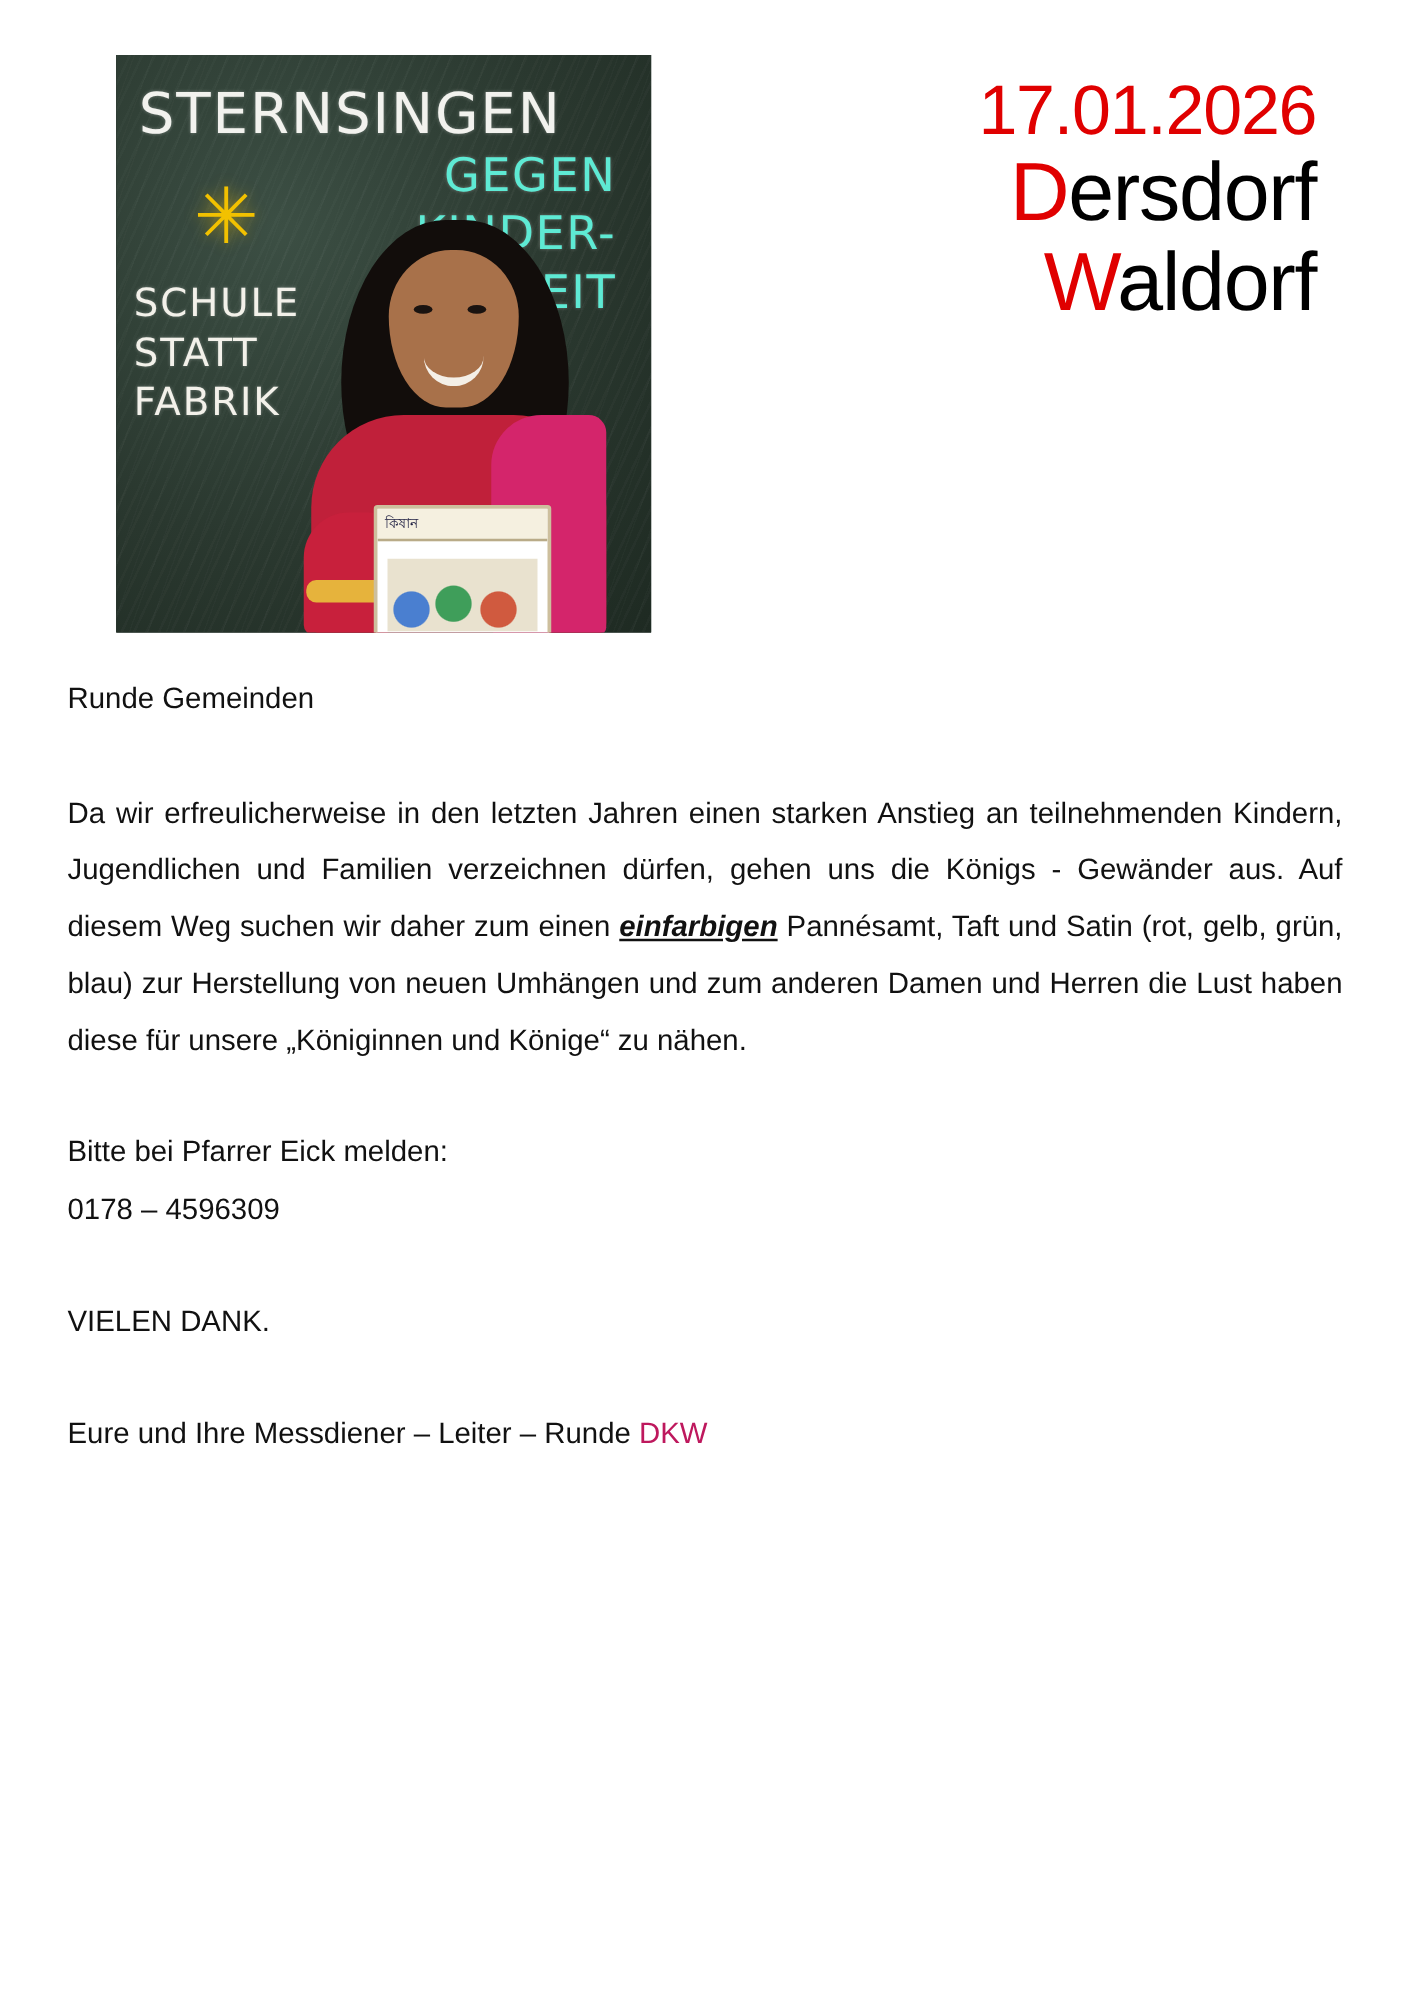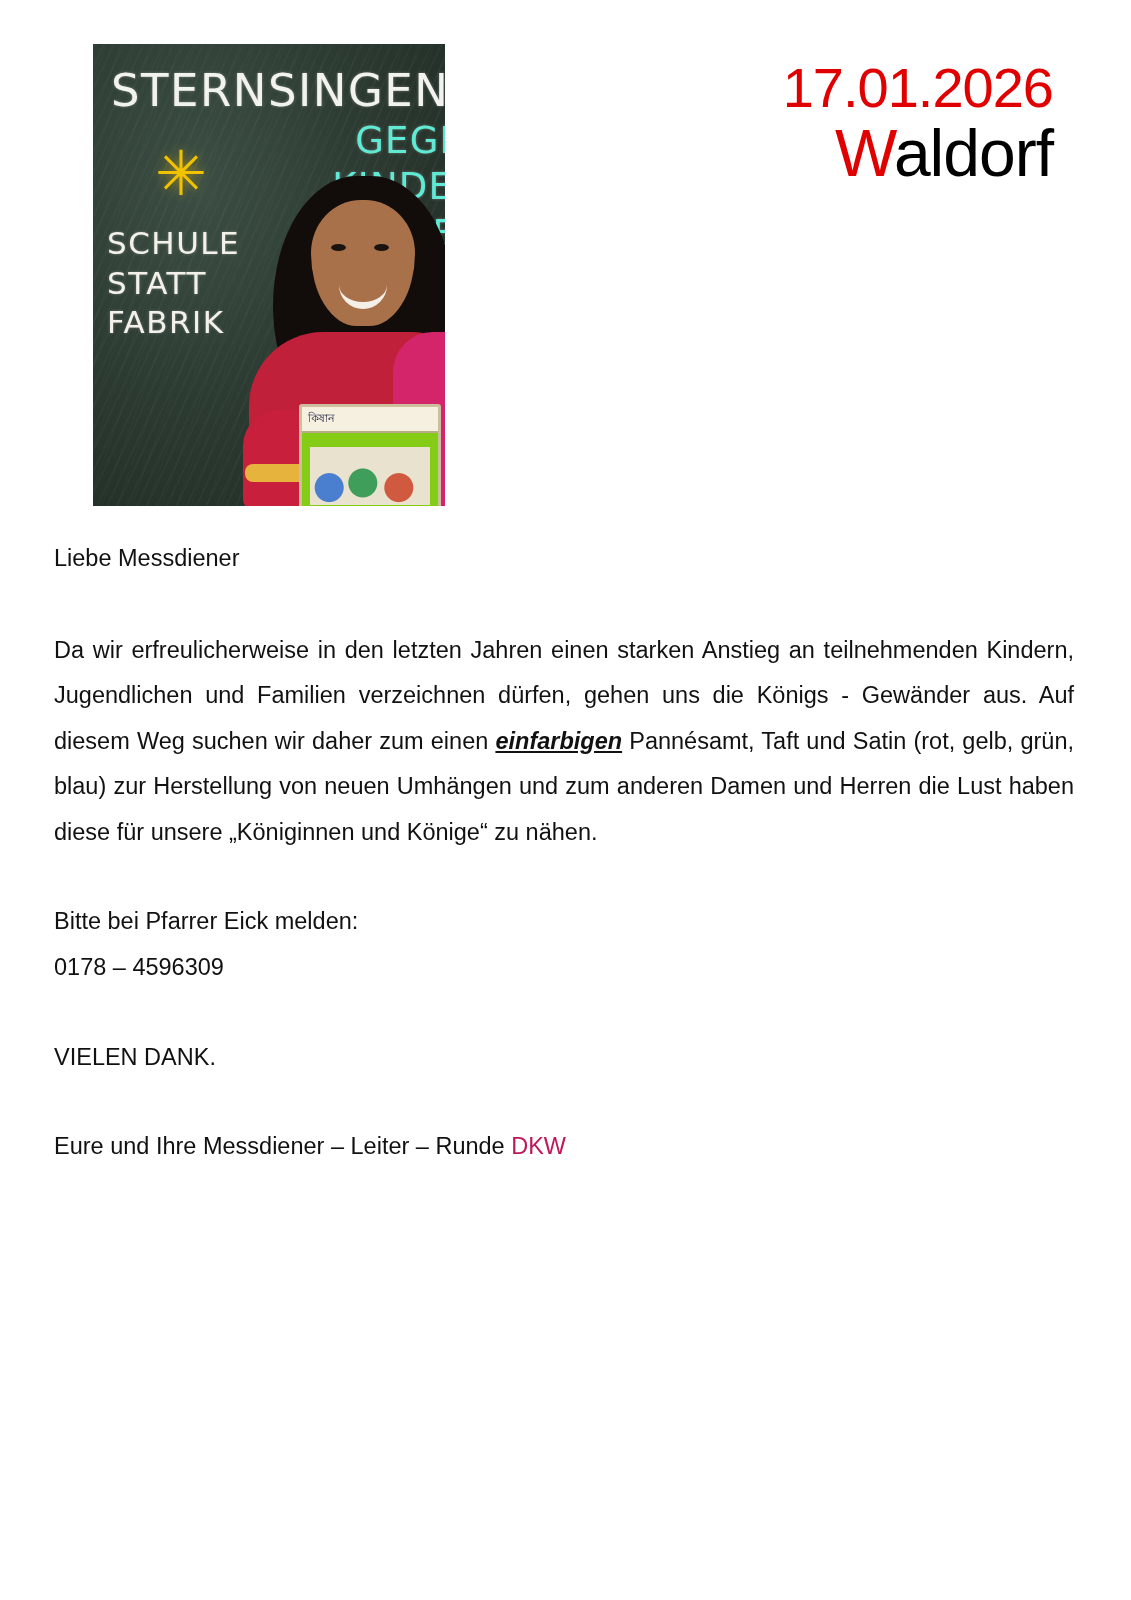--- a/index.html
+++ b/index.html
@@ -36,7 +36,7 @@
     position: absolute;
     left: 93px;
     top: 44px;
-    width: 352px;
+    width: 428px;
     height: 462px;
     background: #2b3a33;
     overflow: hidden;

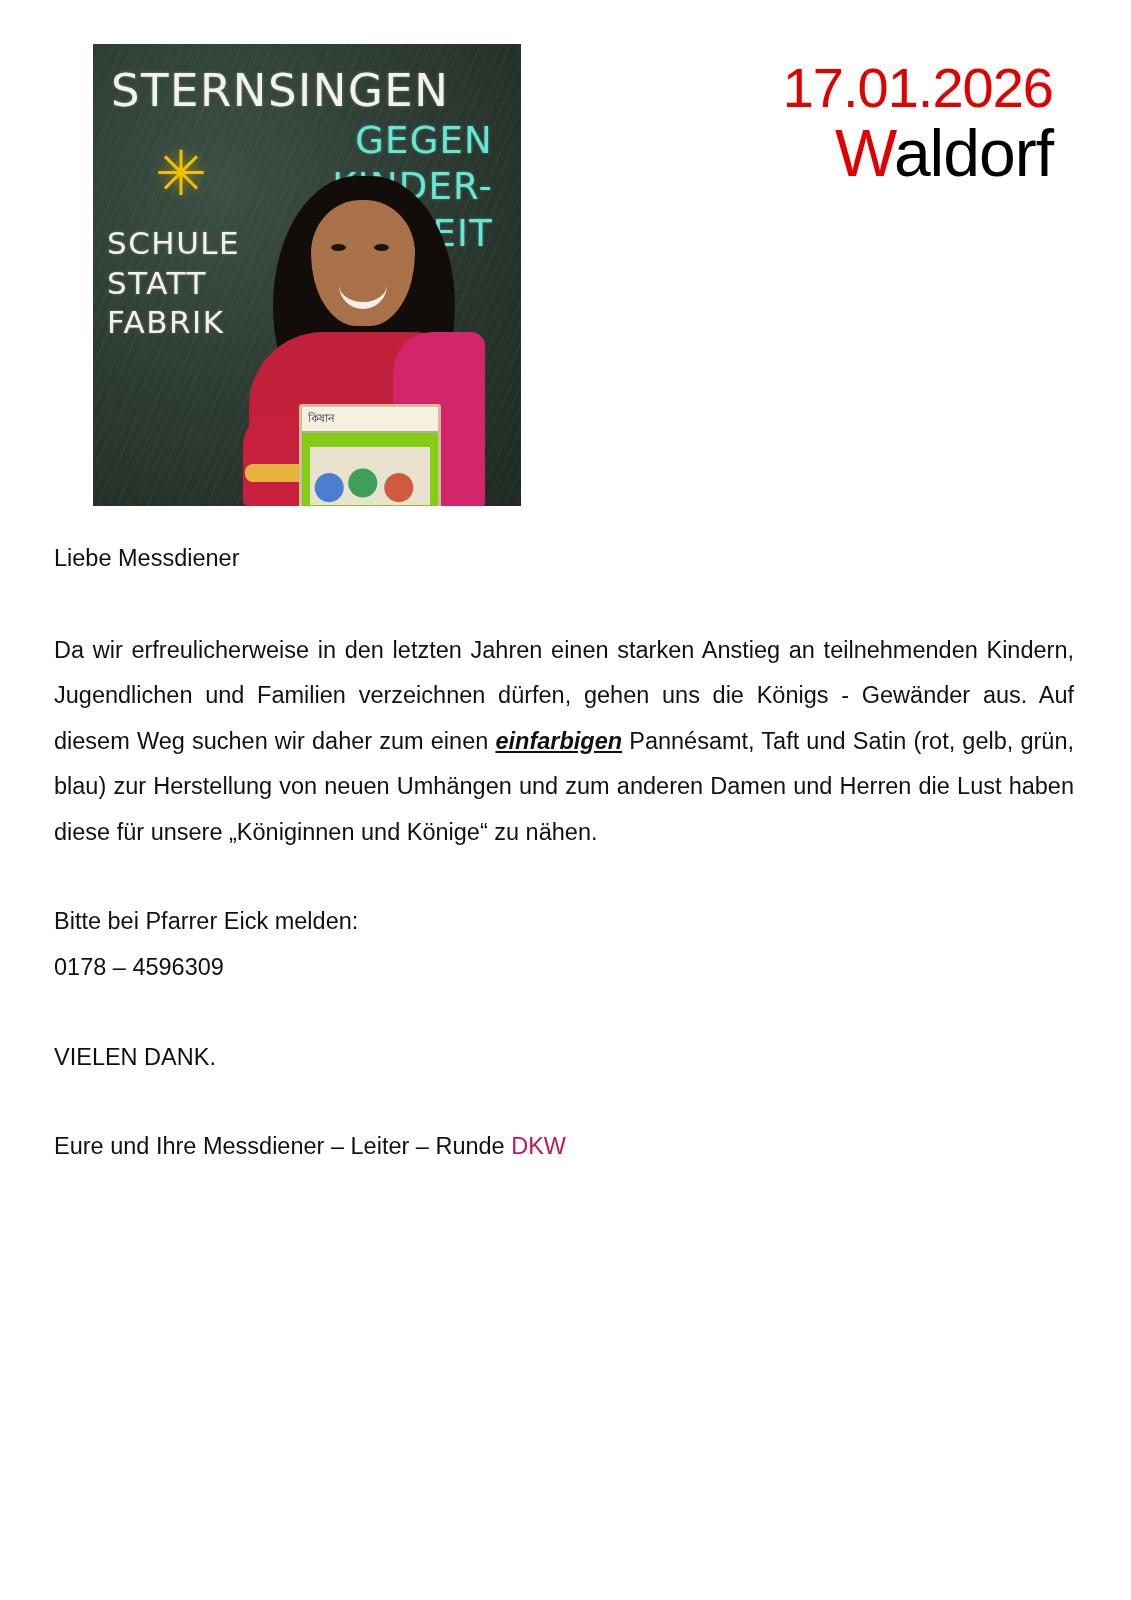--- a/index.html
+++ b/index.html
@@ -288,6 +288,7 @@
 
     <div class="title-block">
       <div class="date">17.01.2026</div>
+      <div class="place"><span class="ini">D</span><span>ersdorf</span></div>
       <div class="place"><span class="ini">W</span><span>aldorf</span></div>
     </div>
   </div>

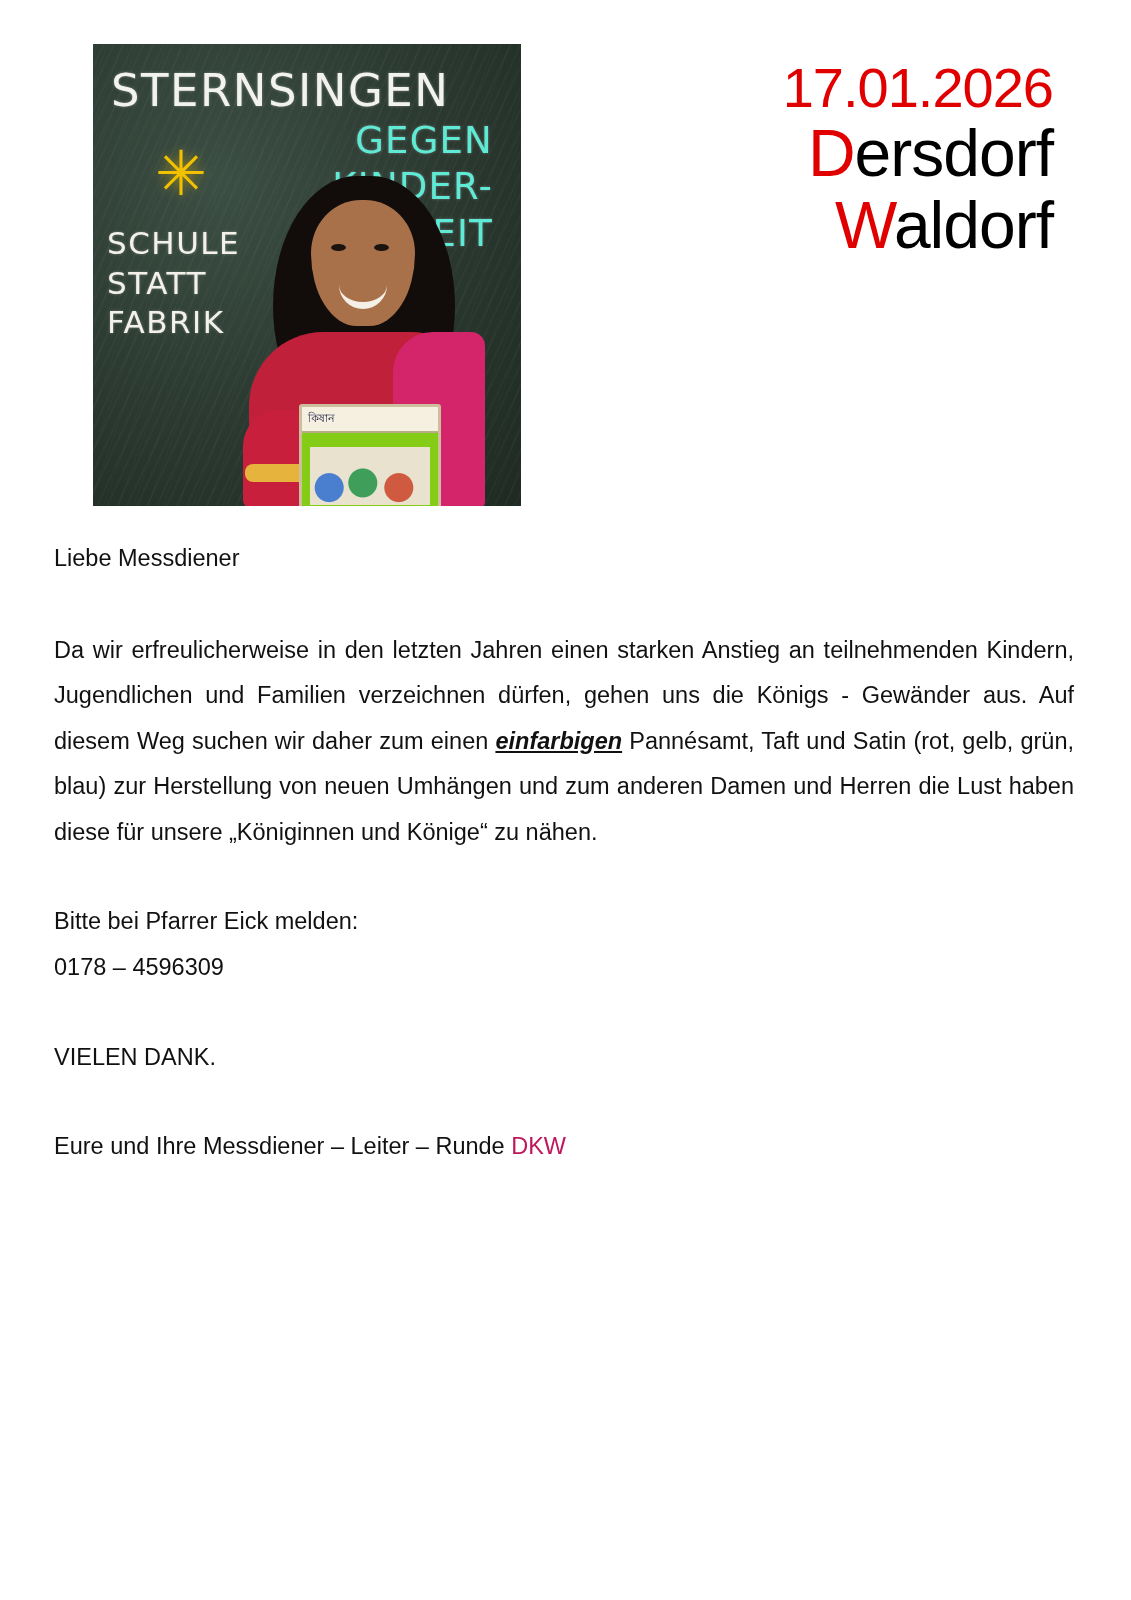--- a/index.html
+++ b/index.html
@@ -173,7 +173,7 @@
     position: absolute;
     left: 56px; top: 240px;
     width: 136px; height: 104px;
-    background: #84cc16;
+    background: #ffffff;
     border: 3px solid #cdbf9d;
     border-radius: 3px;
     overflow: hidden;

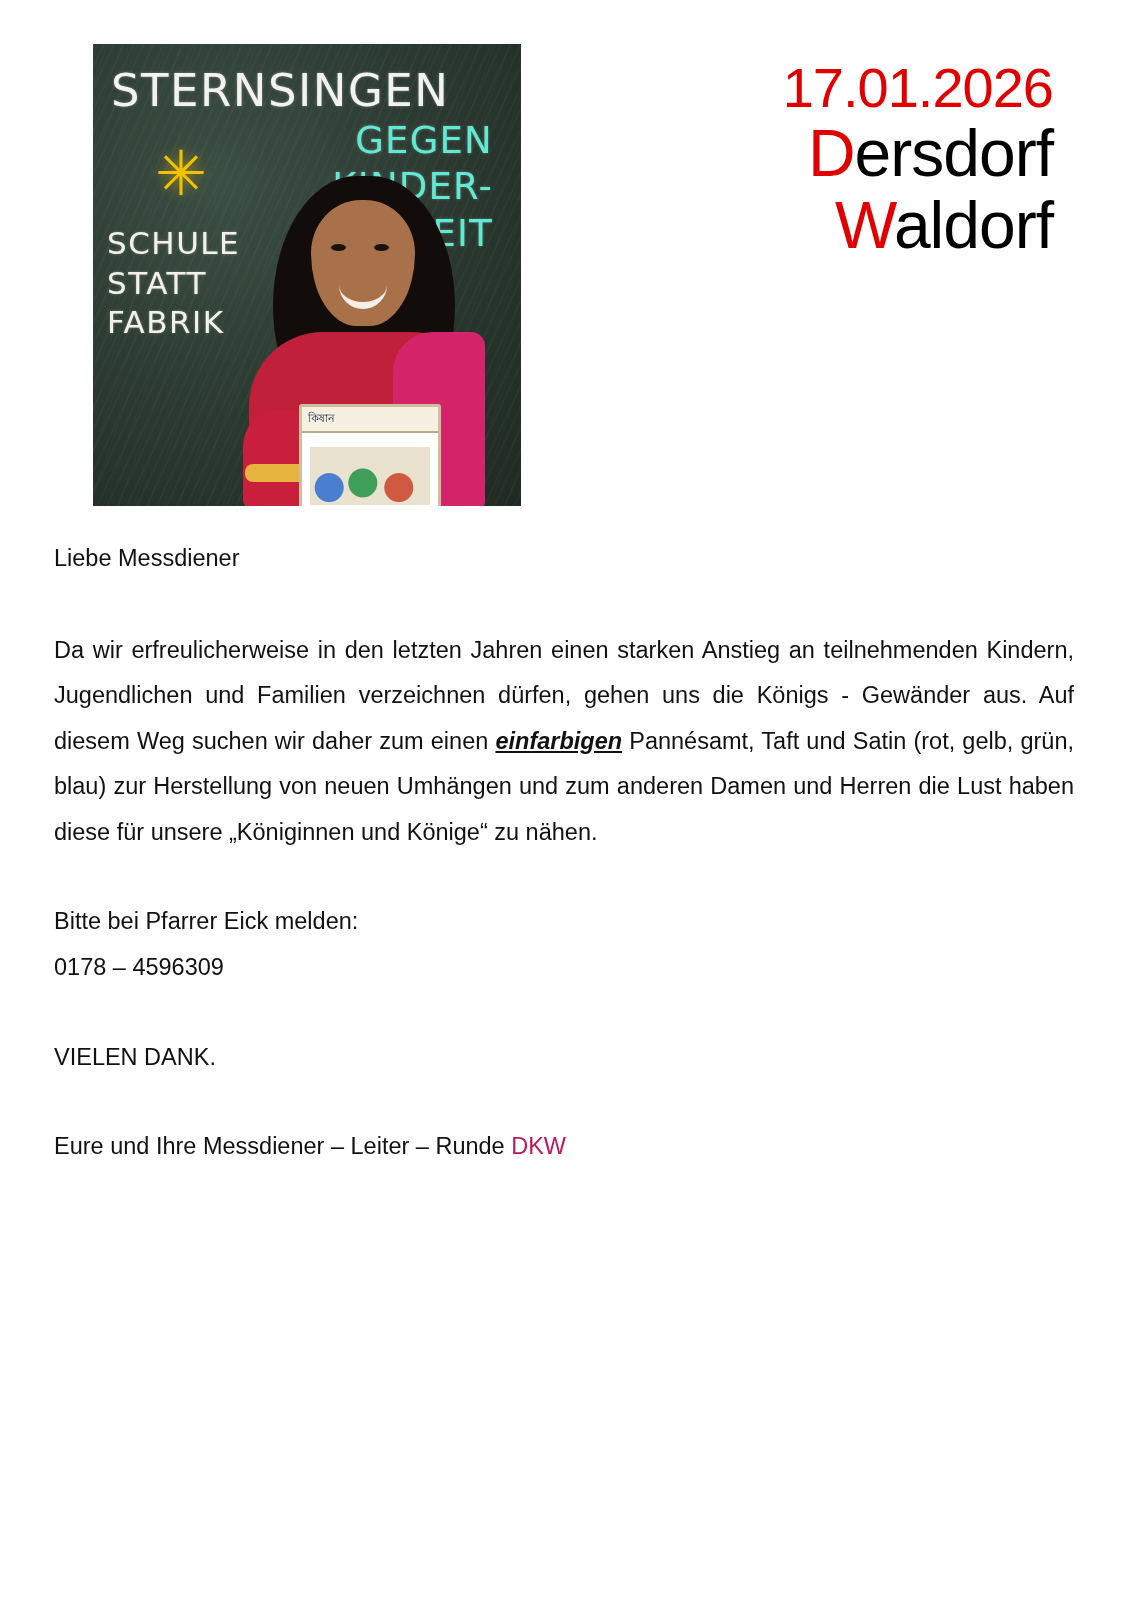--- a/index.html
+++ b/index.html
@@ -295,7 +295,7 @@
 
   <div class="body-text">
 
-    <p class="salutation">Liebe Messdiener</p>
+    <p class="salutation">Runde Gemeinden</p>
 
     <p class="para"><span>Da wir erfreulicherweise in den letzten Jahren einen starken Anstieg an teilnehmenden Kindern, Jugendlichen und Familien verzeichnen dürfen, gehen uns die Königs - Gewänder aus.  Auf diesem Weg suchen wir daher zum einen </span><b>einfarbigen</b><span> Pannésamt, Taft und Satin (rot, gelb, grün, blau) zur Herstellung von neuen Umhängen und zum anderen Damen und Herren die Lust haben diese für unsere „Königinnen und Könige“ zu nähen.</span></p>
 

